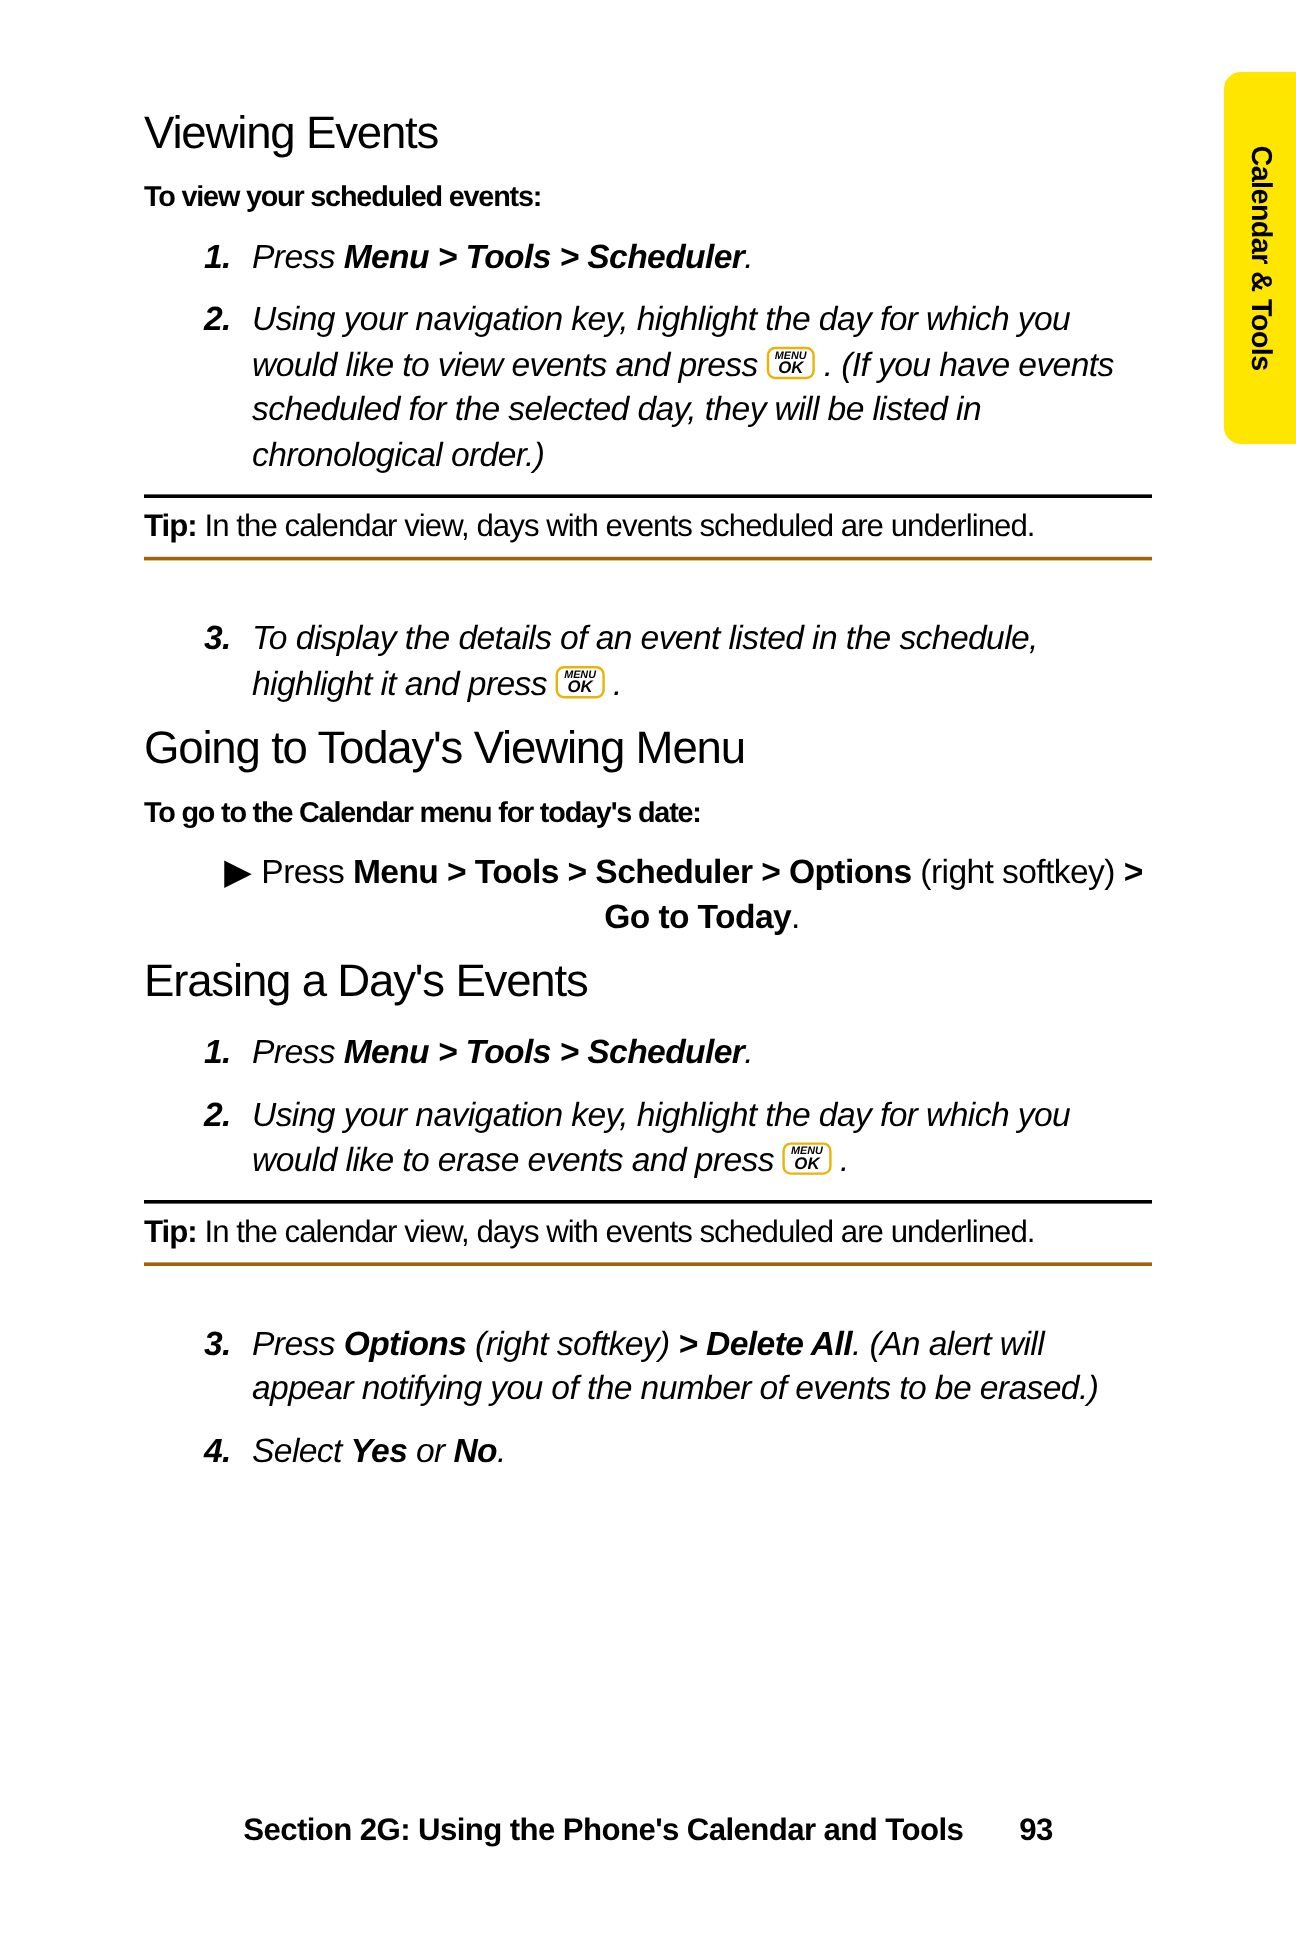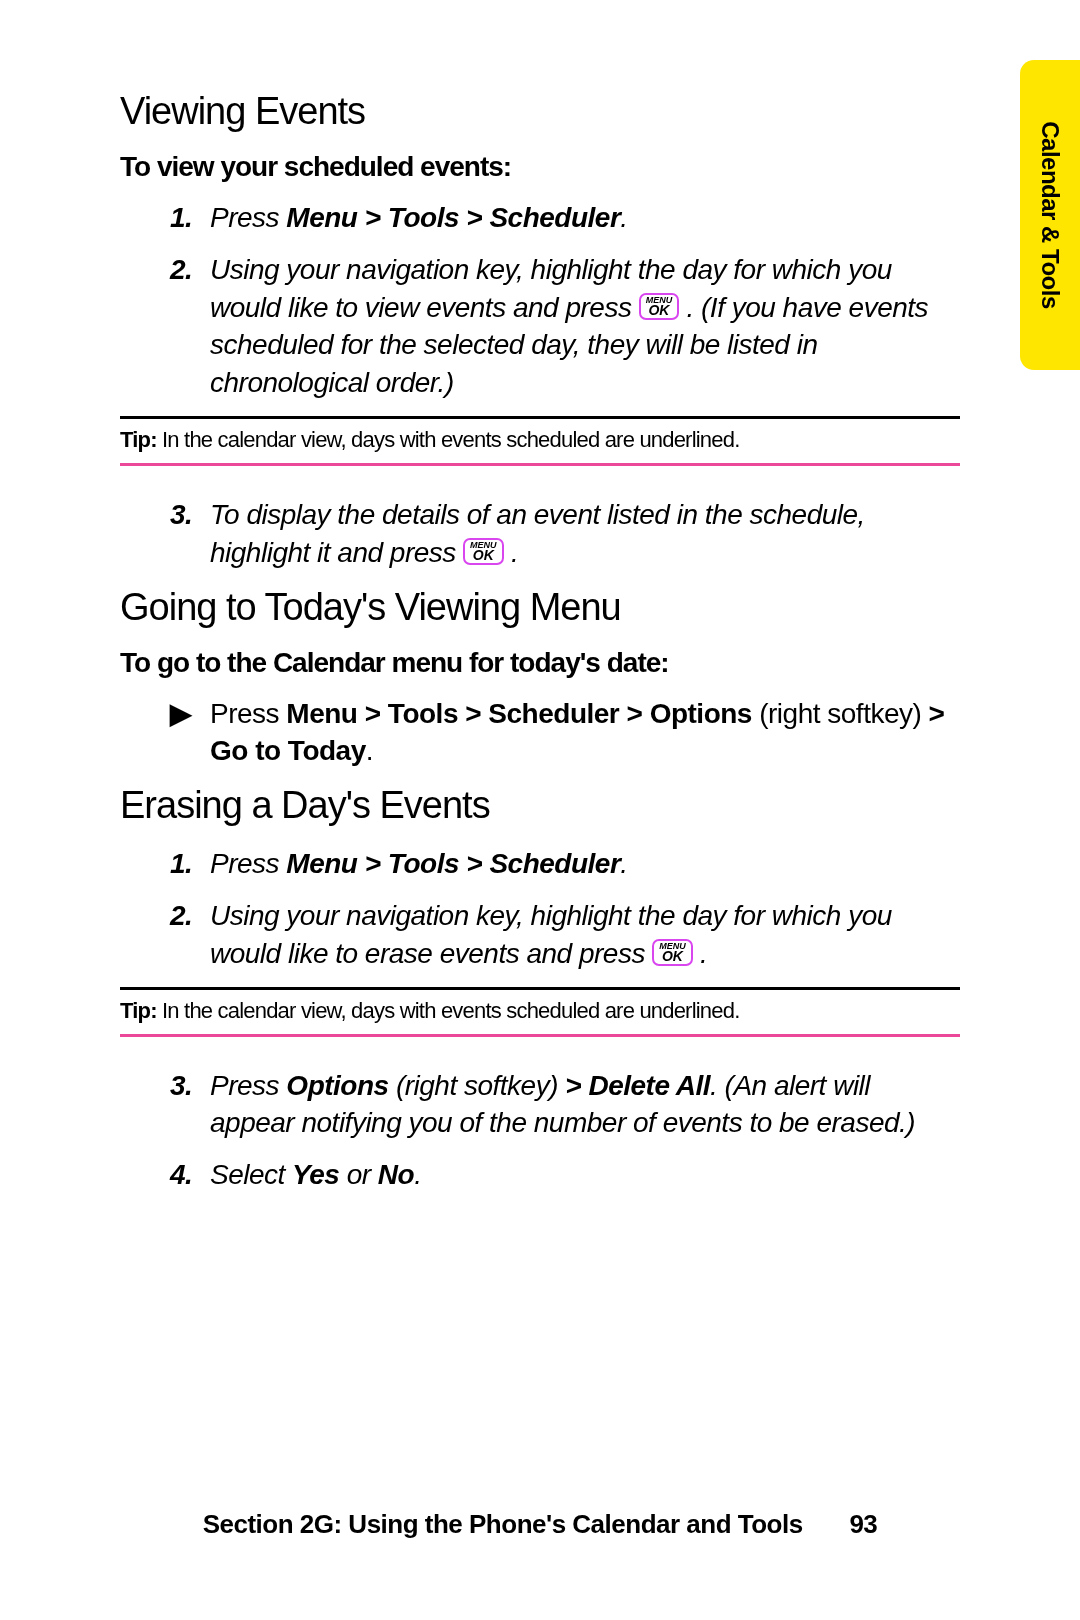--- a/index.html
+++ b/index.html
@@ -26,7 +26,7 @@
     margin: 0 0 18px 0;
   }
   .intro {
-    font-size: 28px;
+    font-size: 24px;
     font-weight: 700;
     letter-spacing: -1px;
     margin: 0 0 16px 0;

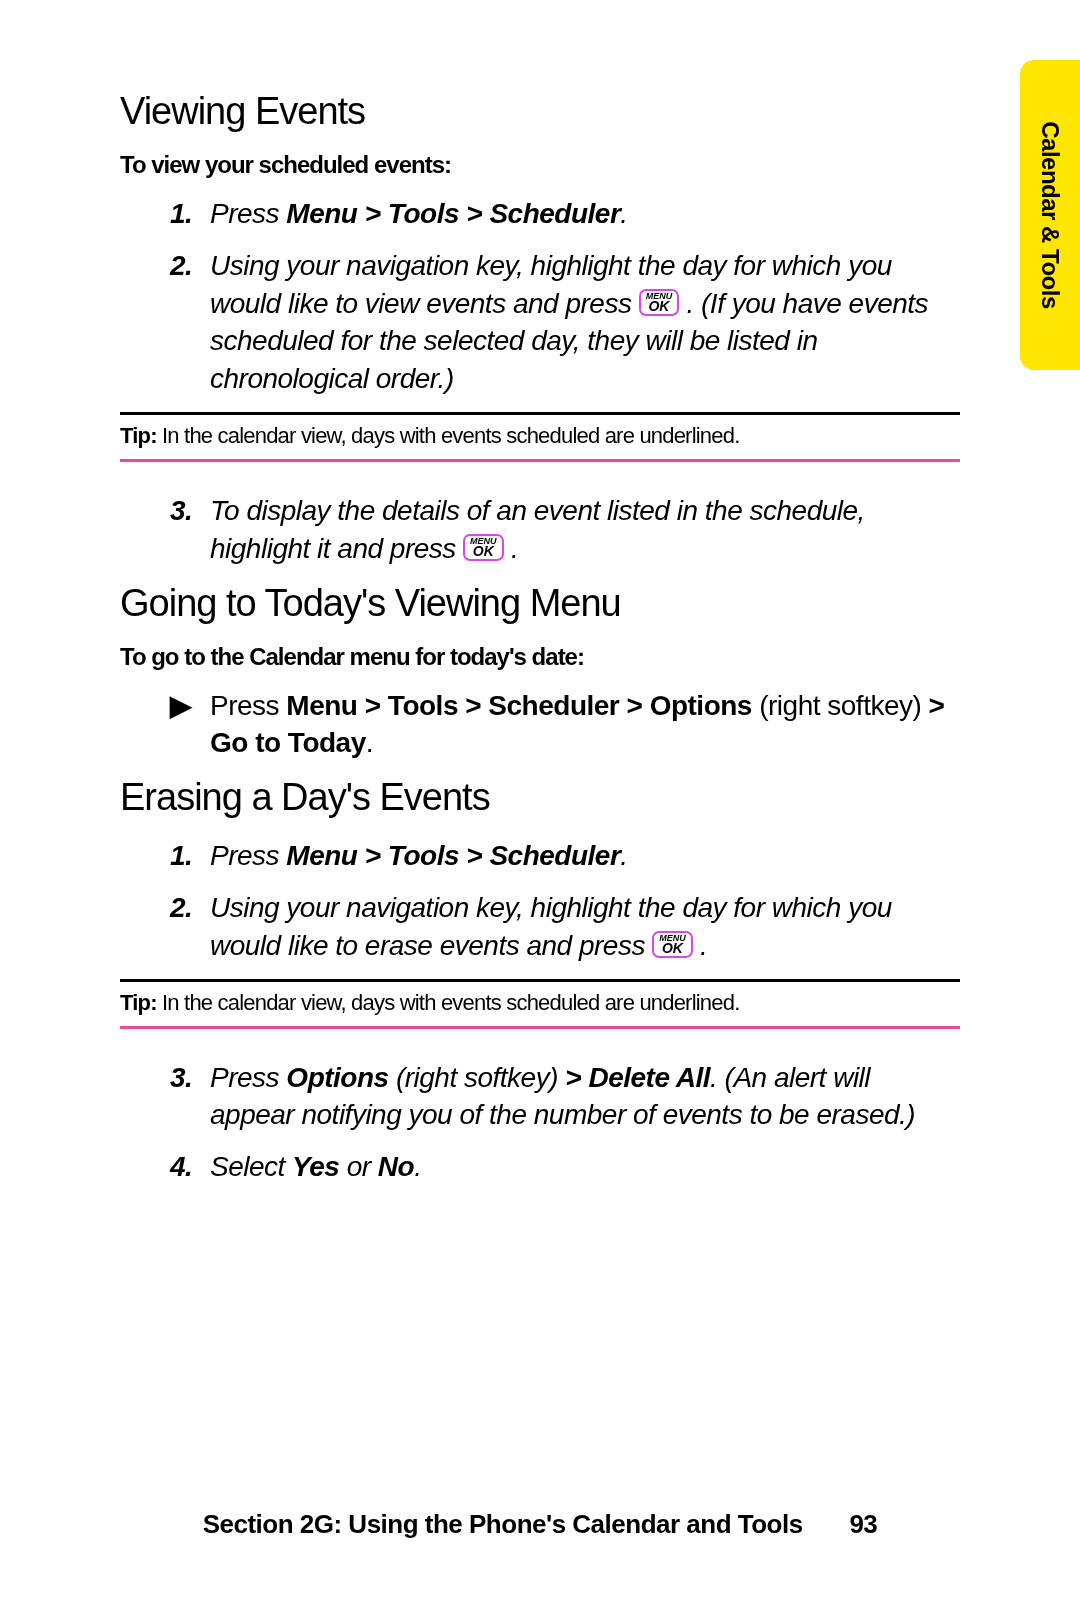--- a/index.html
+++ b/index.html
@@ -83,7 +83,7 @@
   .tip-label { font-weight: 700; }
   .menu-ok-key {
     display: inline-block;
-    border: 2px solid #d946ef;
+    border: 2px solid #eab308;
     border-radius: 7px;
     padding: 1px 5px 2px 5px;
     font-size: 11px;

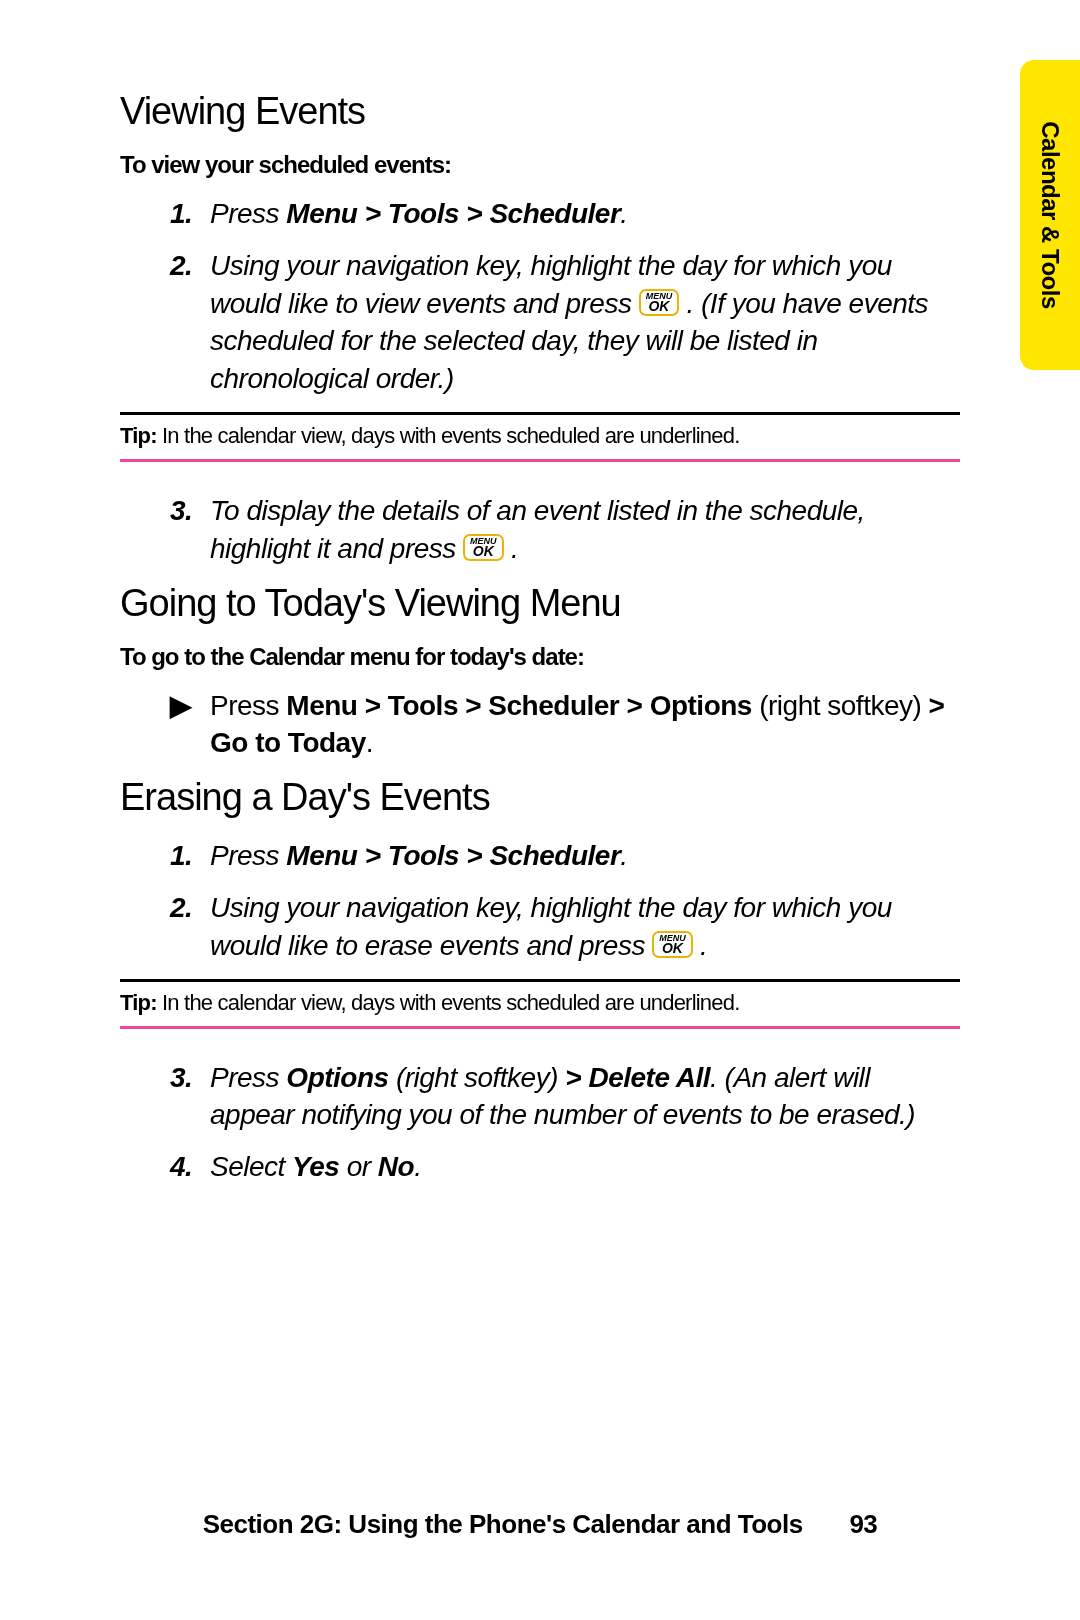--- a/index.html
+++ b/index.html
@@ -74,10 +74,10 @@
   .bold { font-weight: 700; }
   .tip-box {
     border-top: 3px solid #000;
-    border-bottom: 3px solid #ec4899;
+    border-bottom: 3px solid #a16207;
     padding: 8px 0 10px 0;
-    margin: 6px 0 30px 0;
-    font-size: 22px;
+    margin: 6px 0 46px 0;
+    font-size: 26px;
     letter-spacing: -0.8px;
   }
   .tip-label { font-weight: 700; }

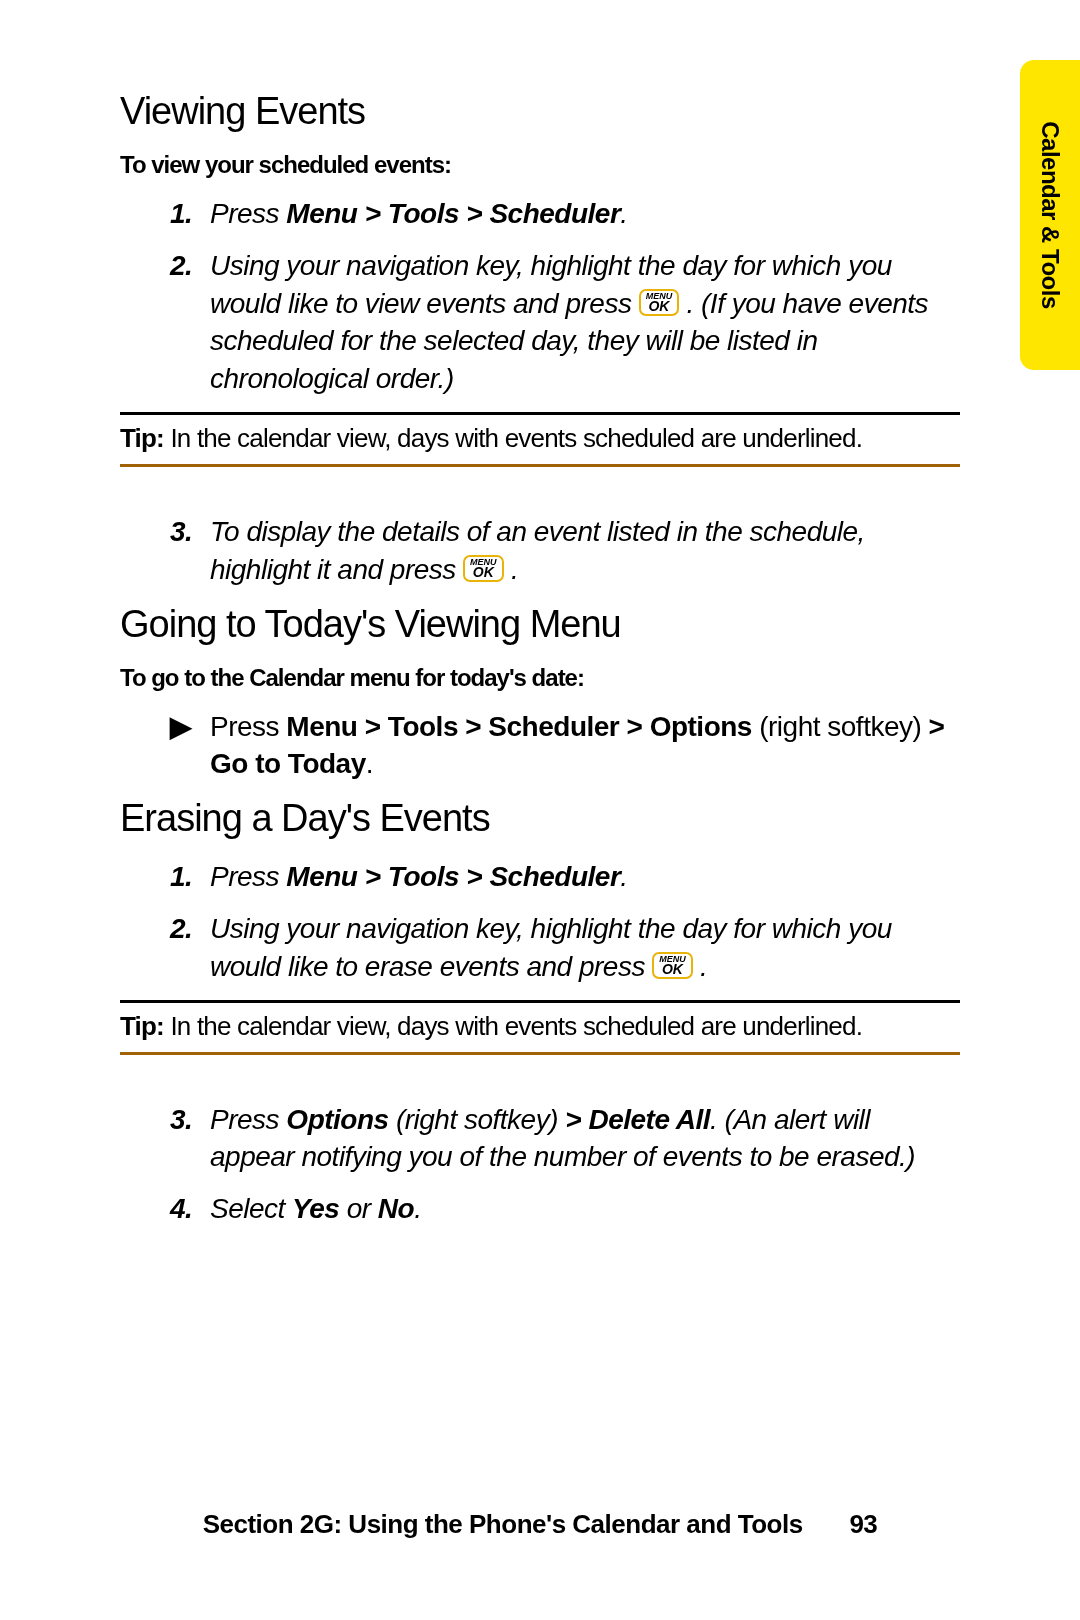--- a/index.html
+++ b/index.html
@@ -55,6 +55,7 @@
     list-style: none;
     padding: 0;
     margin: 0 0 14px 0;
+    text-align: center;
   }
   ul.arrowed > li {
     font-size: 28px;

